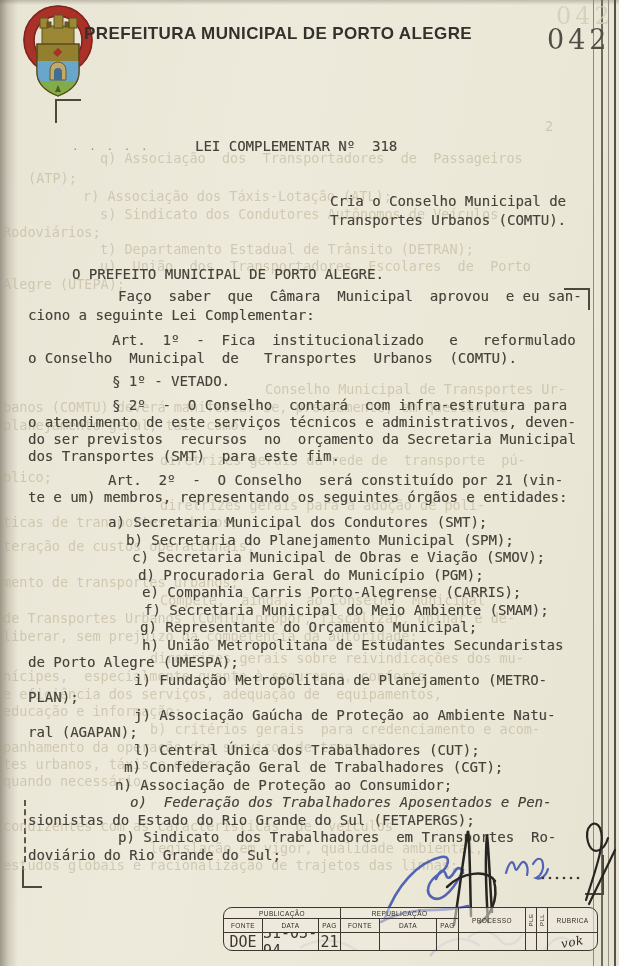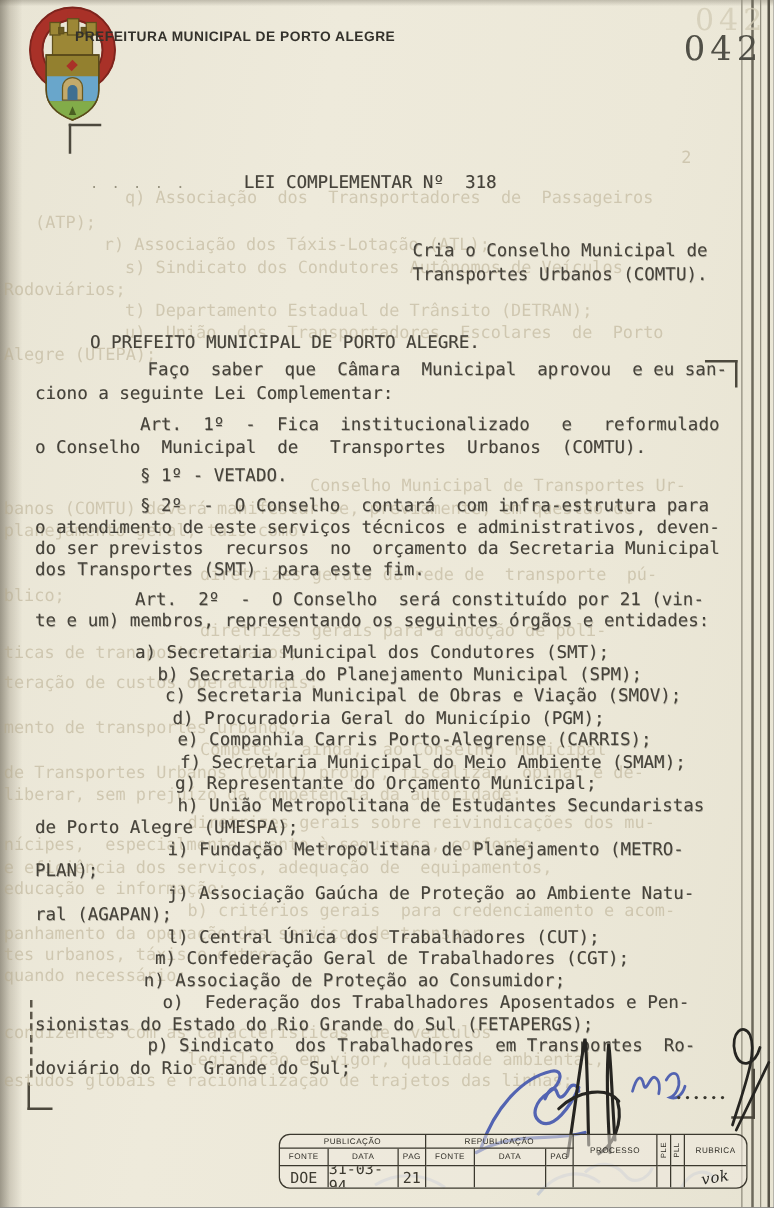--- a/index.html
+++ b/index.html
@@ -19,8 +19,8 @@
     color:#45423a;text-shadow:.4px .4px .3px rgba(70,64,54,.35);}
   .gline{position:absolute;white-space:pre;font:13.5px/16px "DejaVu Sans Mono","Liberation Mono",monospace;
     color:#b3a789;opacity:.5;}
-  .header-title{position:absolute;left:60px;top:24px;
-    font-family:"Liberation Sans","DejaVu Sans",sans-serif;font-weight:bold;font-size:11px;
+  .header-title{position:absolute;left:84px;top:24px;
+    font-family:"Liberation Sans","DejaVu Sans",sans-serif;font-weight:bold;font-size:17px;
     letter-spacing:.4px;color:#33312b;}
   .folio{position:absolute;left:547px;top:24px;font-family:"DejaVu Serif","Liberation Serif",serif;
     font-size:27px;letter-spacing:4px;color:#504f46;}

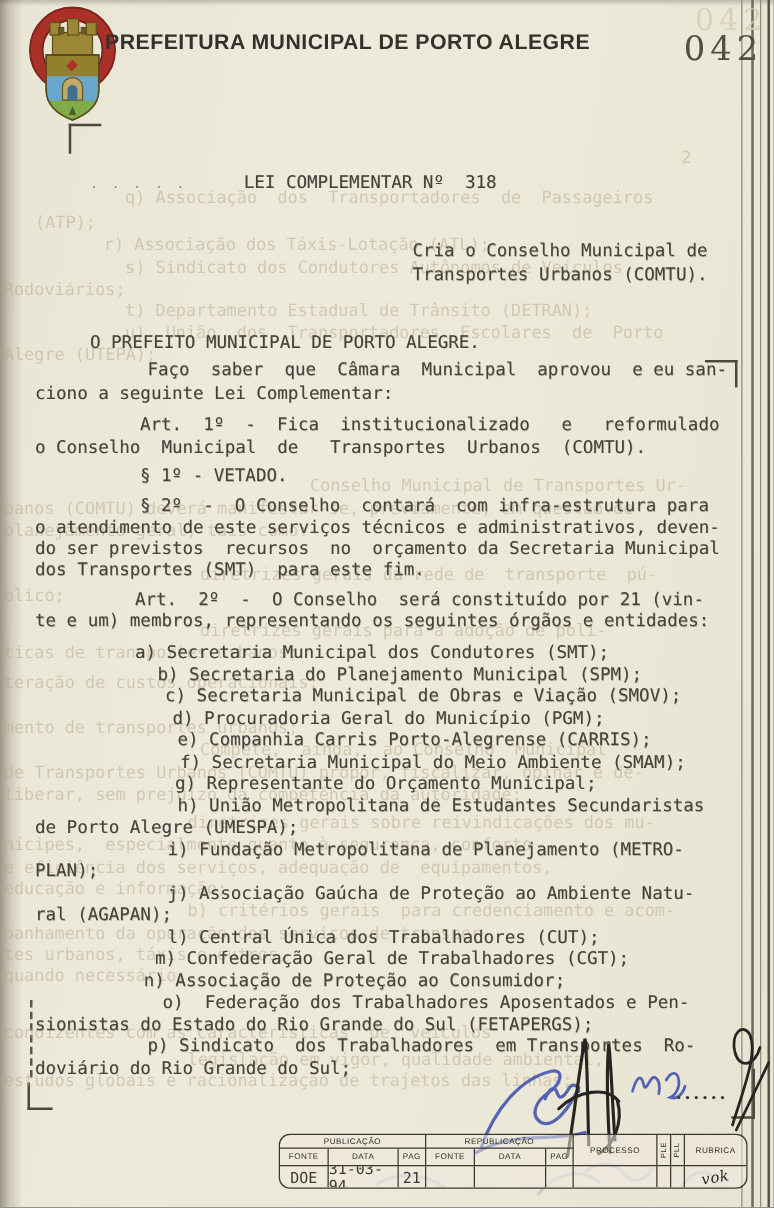--- a/index.html
+++ b/index.html
@@ -111,7 +111,7 @@
       <div class="gline" style="left: 100px; top: 241px;">t) Departamento Estadual de Trânsito (DETRAN);</div>
       <div class="gline" style="left: 100px; top: 258px;">u)  União  dos  Transportadores  Escolares  de  Porto</div>
       <div class="gline" style="left: 3px; top: 276px;">Alegre (UTEPA);</div>
-      <div class="gline" style="left: 248px; top: 381px;">Conselho Municipal de Transportes Ur-</div>
+      <div class="gline" style="left: 265px; top: 381px;">Conselho Municipal de Transportes Ur-</div>
       <div class="gline" style="left: 3px; top: 399px;">banos (COMTU) deverá manifestar-se, previamente, em questão de</div>
       <div class="gline" style="left: 3px; top: 417px;">planejamento geral, tais como:</div>
       <div class="gline" style="left: 160px; top: 452px;">diretrizes gerais da rede de  transporte  pú-</div>

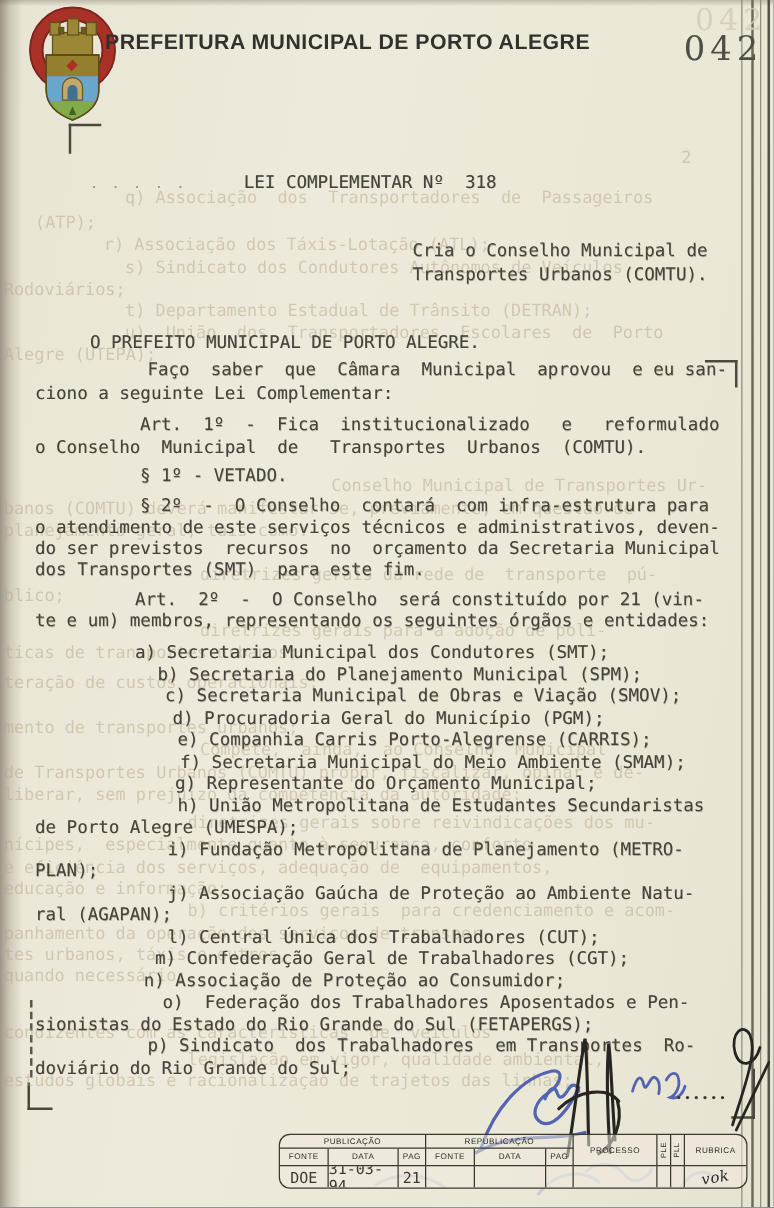--- a/index.html
+++ b/index.html
@@ -168,7 +168,7 @@
       <div class="tline" style="left: 134px; top: 742px;">l) Central Única dos Trabalhadores (CUT);</div>
       <div class="tline" style="left: 124px; top: 759px;">m) Confederação Geral de Trabalhadores (CGT);</div>
       <div class="tline" style="left: 115px; top: 777px;">n) Associação de Proteção ao Consumidor;</div>
-      <div class="tline" style="left: 130px; top: 794px;">o)  Federação dos Trabalhadores Aposentados e Pen-</div>
+      <div class="tline" style="left: 130px; top: 794px; font-style: italic;">o)  Federação dos Trabalhadores Aposentados e Pen-</div>
       <div class="tline" style="left: 28px; top: 812px; text-align: right;">sionistas do Estado do Rio Grande do Sul (FETAPERGS);</div>
       <div class="tline" style="left: 118px; top: 829px;">p) Sindicato  dos Trabalhadores  em Transportes  Ro-</div>
       <div class="tline" style="left: 28px; top: 847px;">doviário do Rio Grande do Sul;</div>

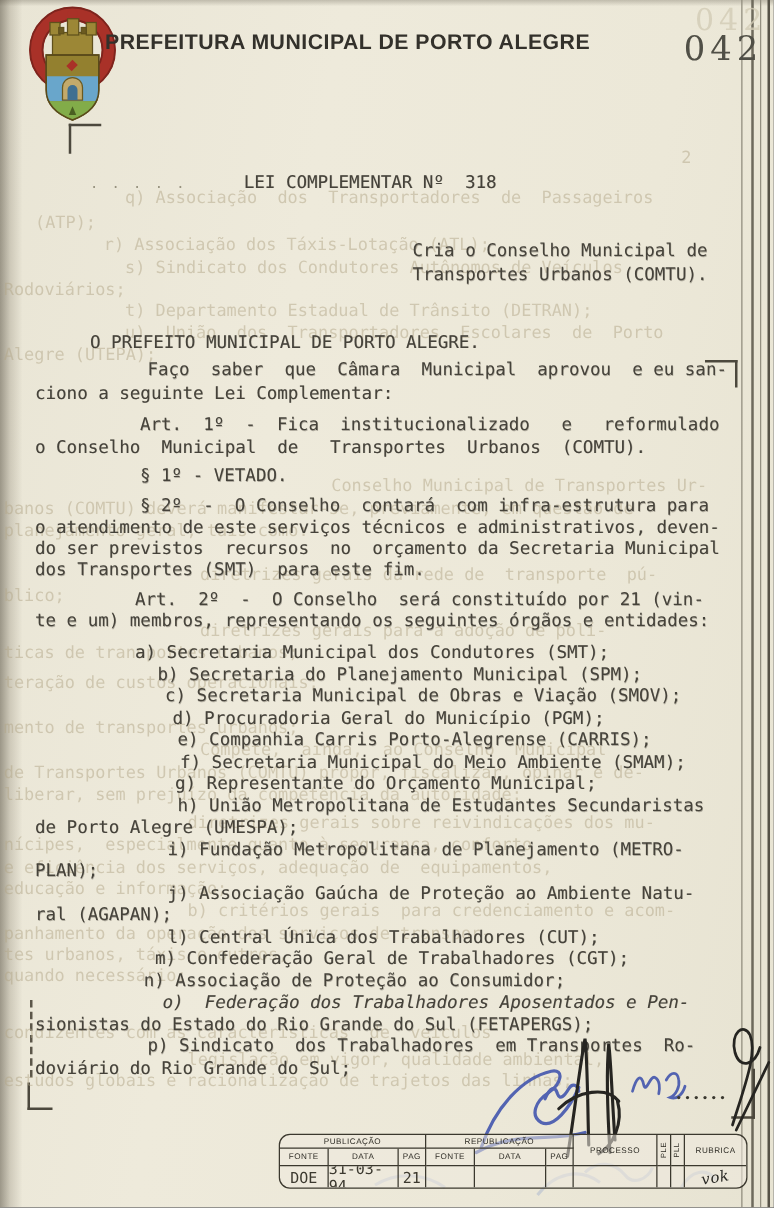--- a/index.html
+++ b/index.html
@@ -43,7 +43,7 @@
     display:flex;align-items:center;justify-content:center;
     font-family:"Liberation Sans","DejaVu Sans",sans-serif;font-size:6.5px;letter-spacing:.4px;color:#2e2c25;overflow:hidden;}
   .stamp .noR{border-right:none;} .stamp .noB{border-bottom:none;}
-  .stamp .dcell{font-family:"DejaVu Sans Mono","Liberation Mono",monospace;font-size:12px;color:#3c392f;letter-spacing:0;}
+  .stamp .dcell{font-family:"DejaVu Sans Mono","Liberation Mono",monospace;font-size:15px;color:#3c392f;letter-spacing:0;}
   .stamp .vert{transform:rotate(-90deg);font-size:6px;letter-spacing:.5px;}
   .stamp .rub{font-family:"DejaVu Serif","Liberation Serif",serif;font-style:italic;font-size:12px;
     color:#2b2a26;transform:rotate(-10deg);}

